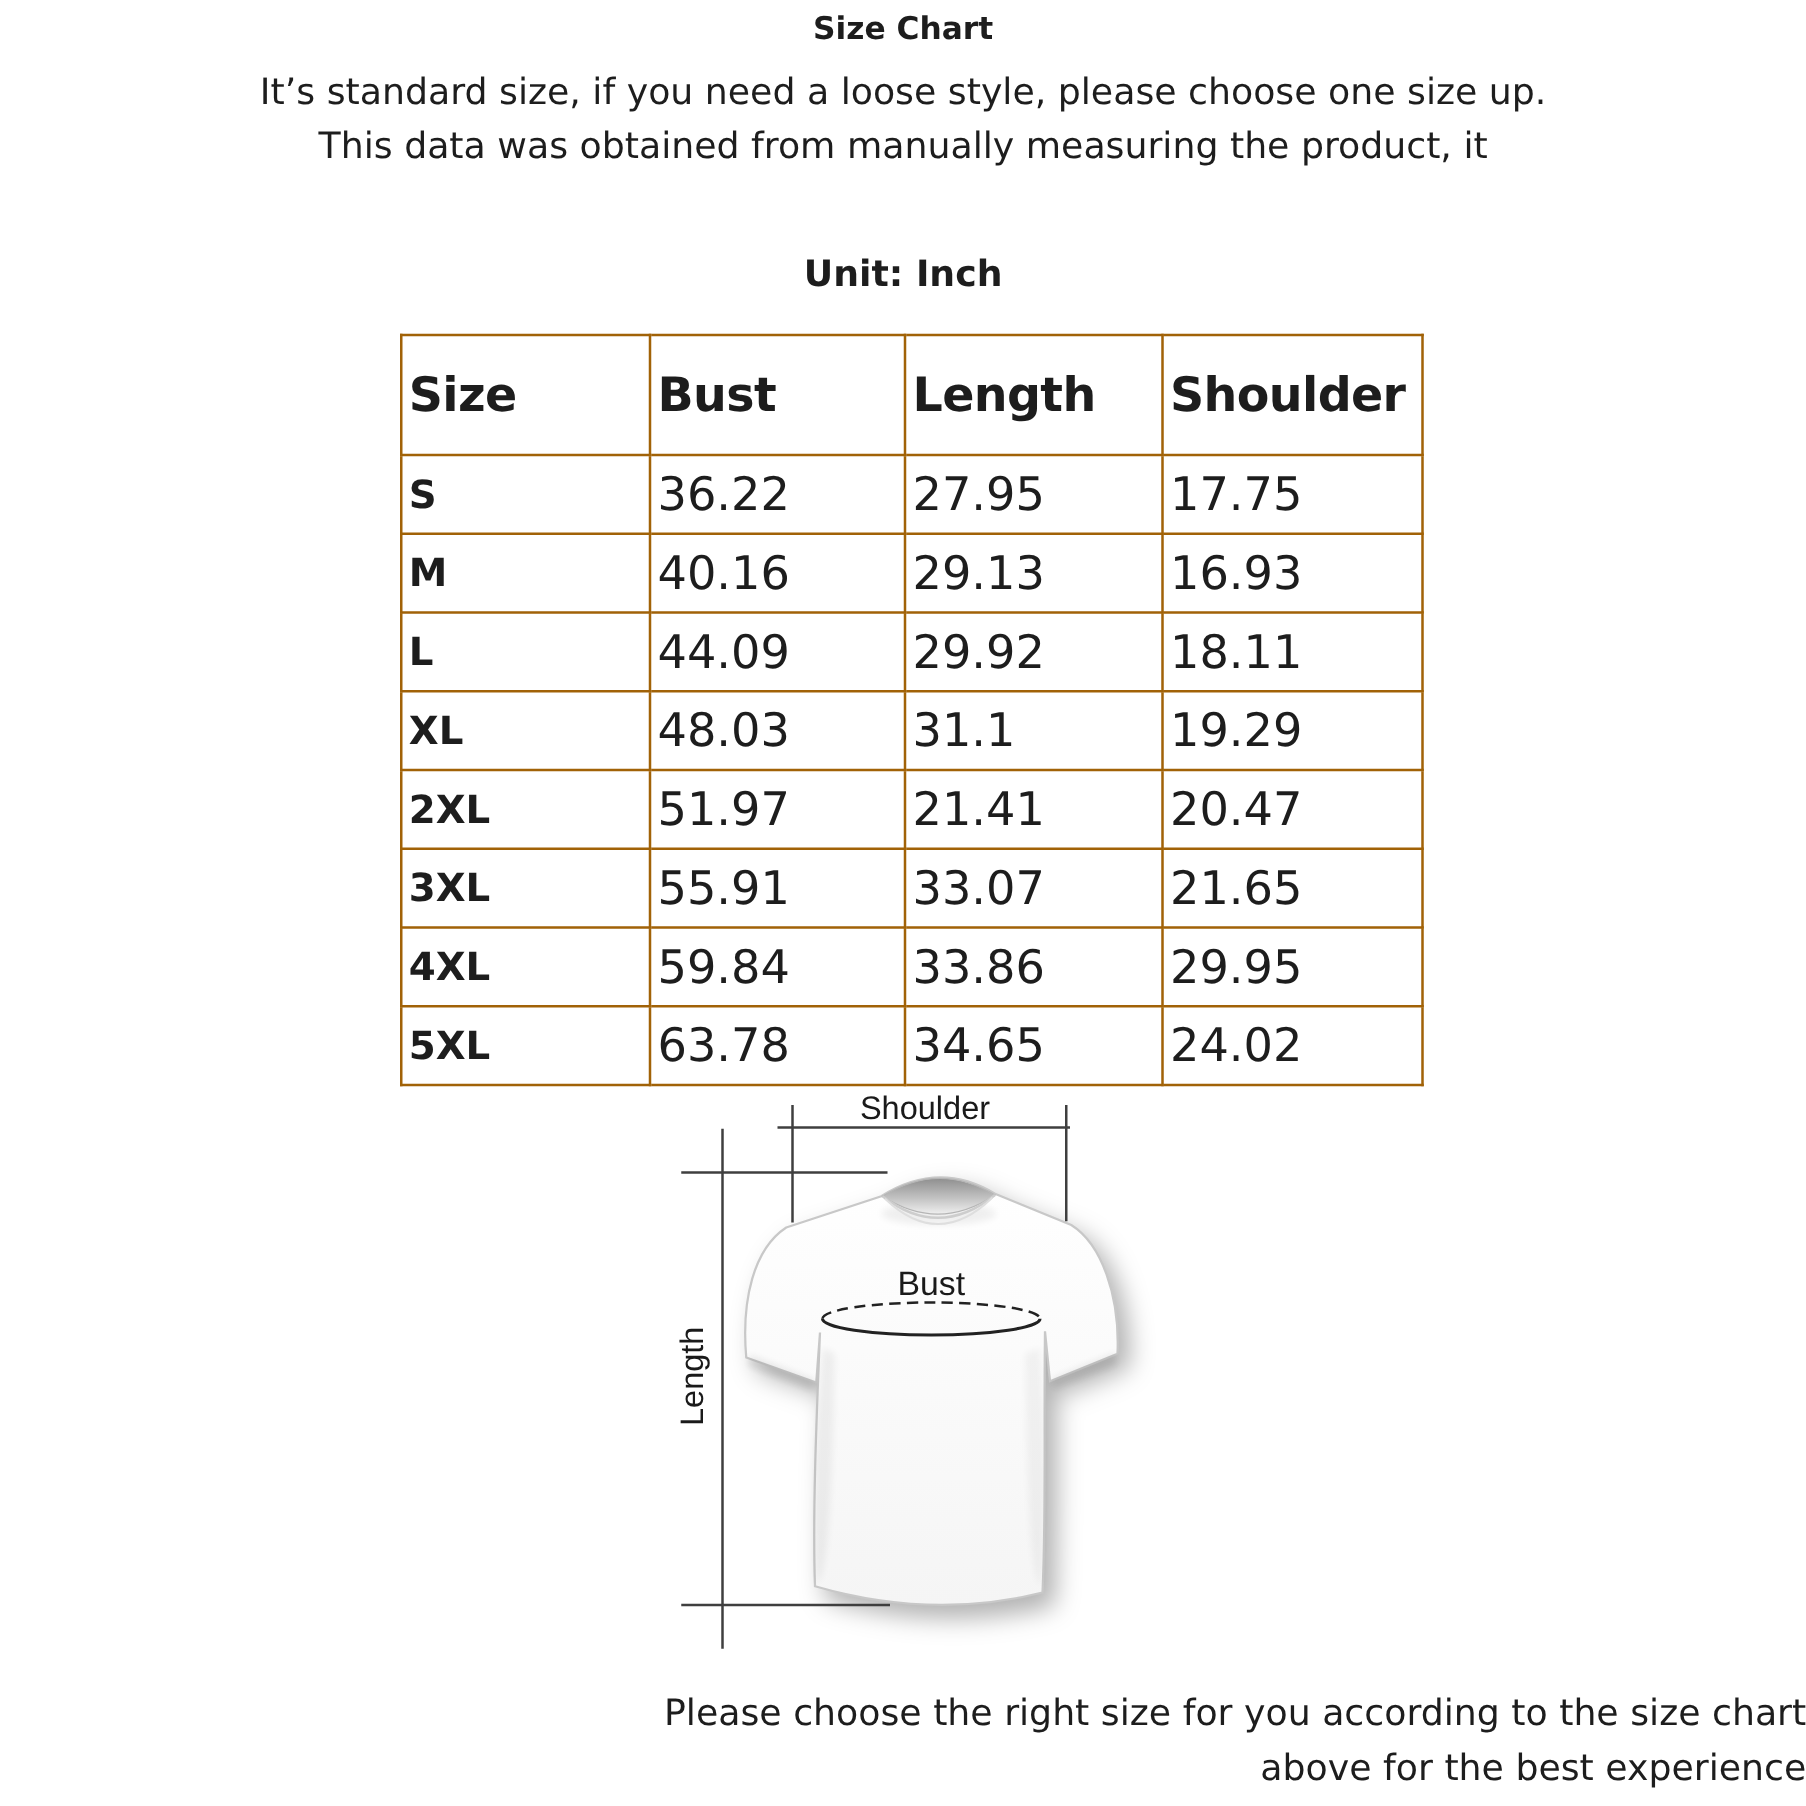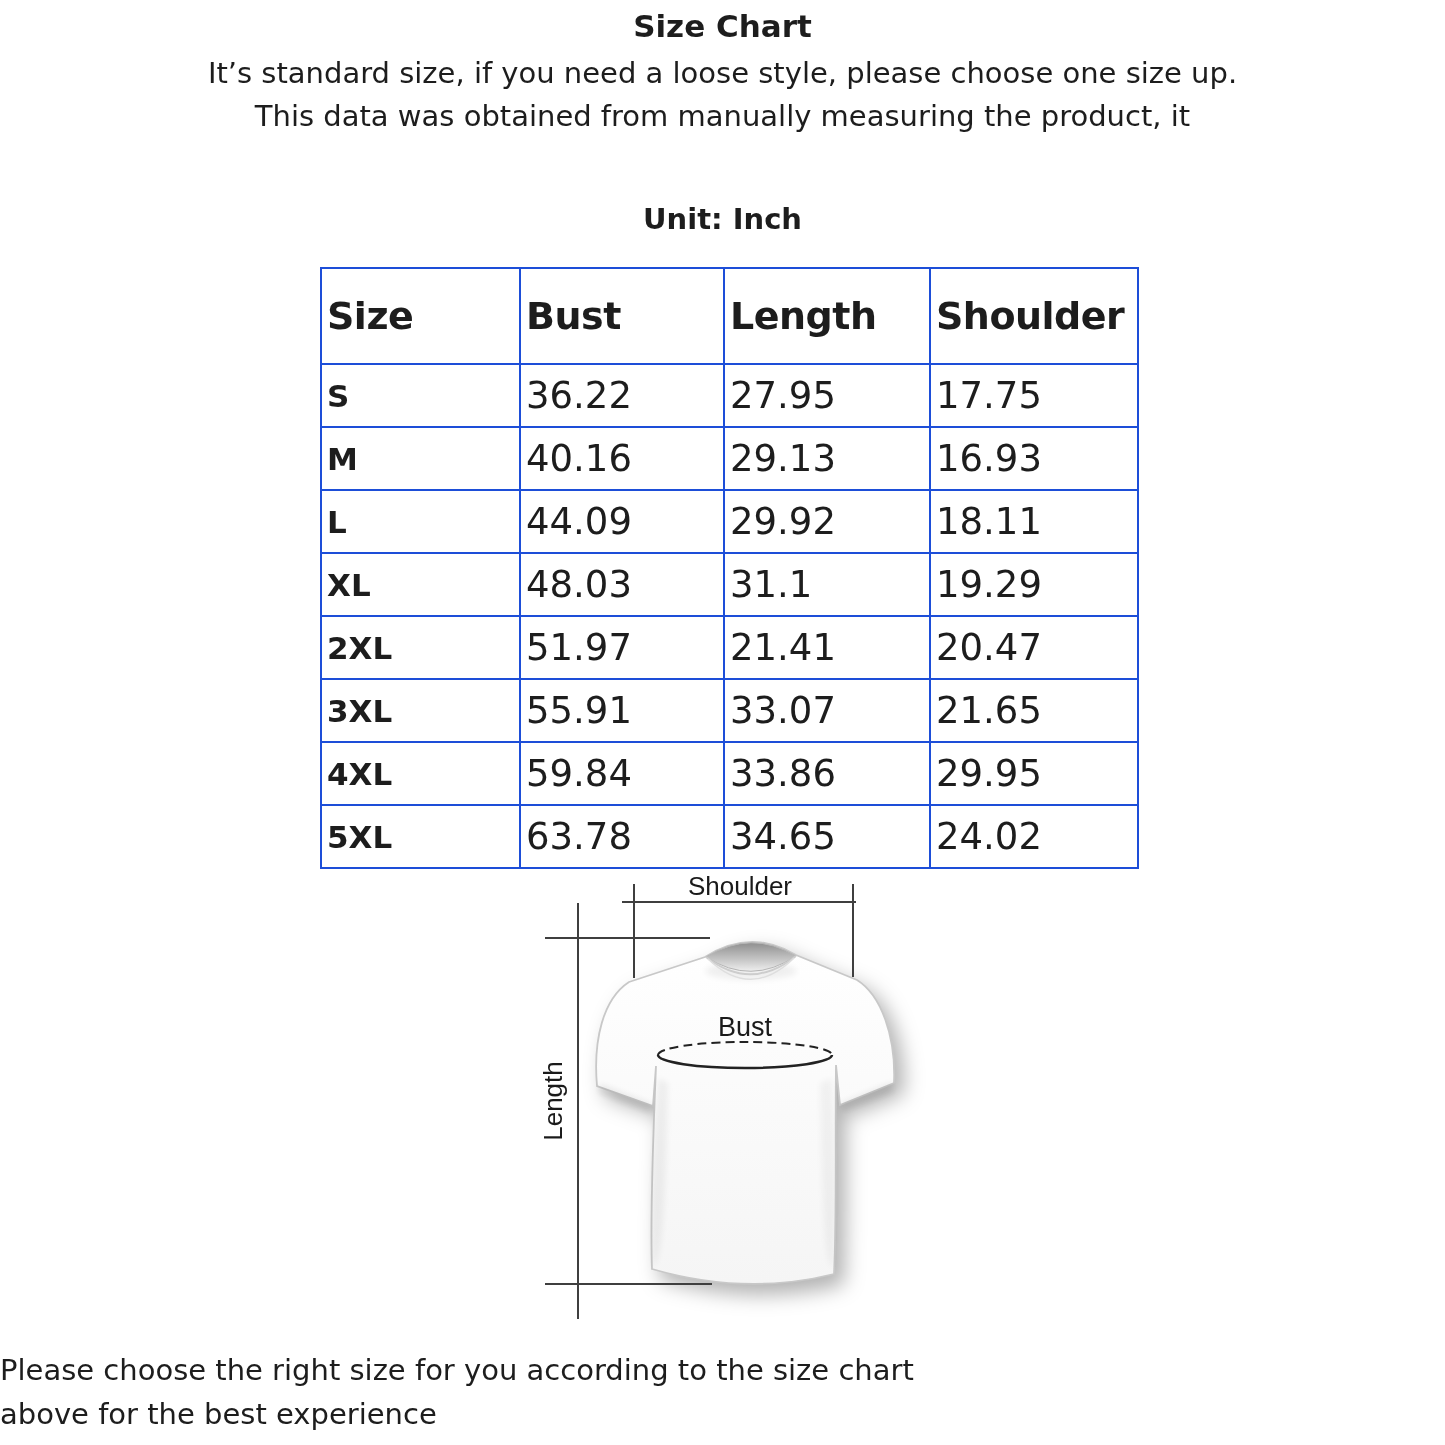--- a/index.html
+++ b/index.html
@@ -13,7 +13,7 @@
   }
   .title{
     position:absolute;top:8px;left:0;width:100%;
-    text-align:center;font-size:31px;font-weight:bold;
+    text-align:center;font-size:25px;font-weight:bold;
   }
   .intro{
     position:absolute;top:52px;left:0;width:100%;

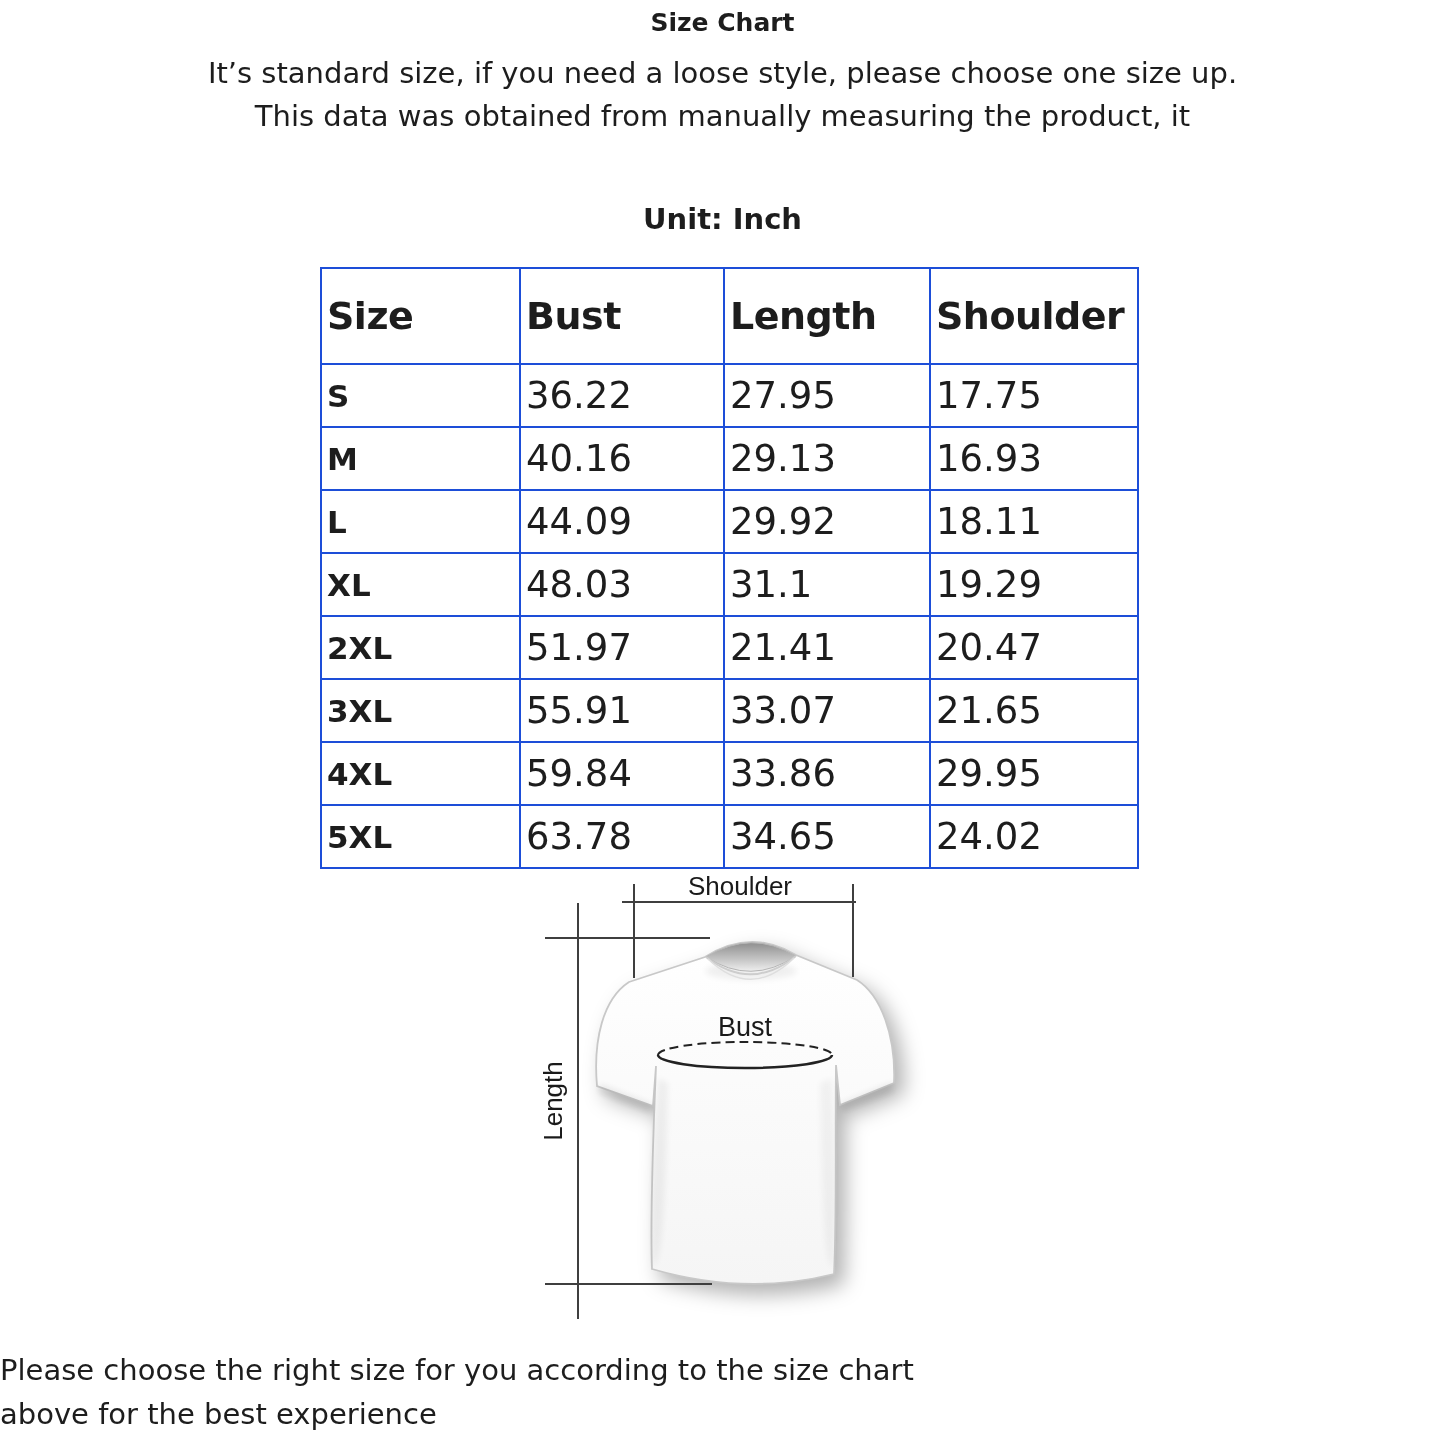--- a/index.html
+++ b/index.html
@@ -29,7 +29,7 @@
     background:#ffffff;
   }
   .size-table th,.size-table td{
-    border:2px solid #1d4ed8;
+    border:2px solid #a16207;
     padding:0 0 0 5px;
     text-align:left;vertical-align:middle;
     white-space:nowrap;overflow:visible;

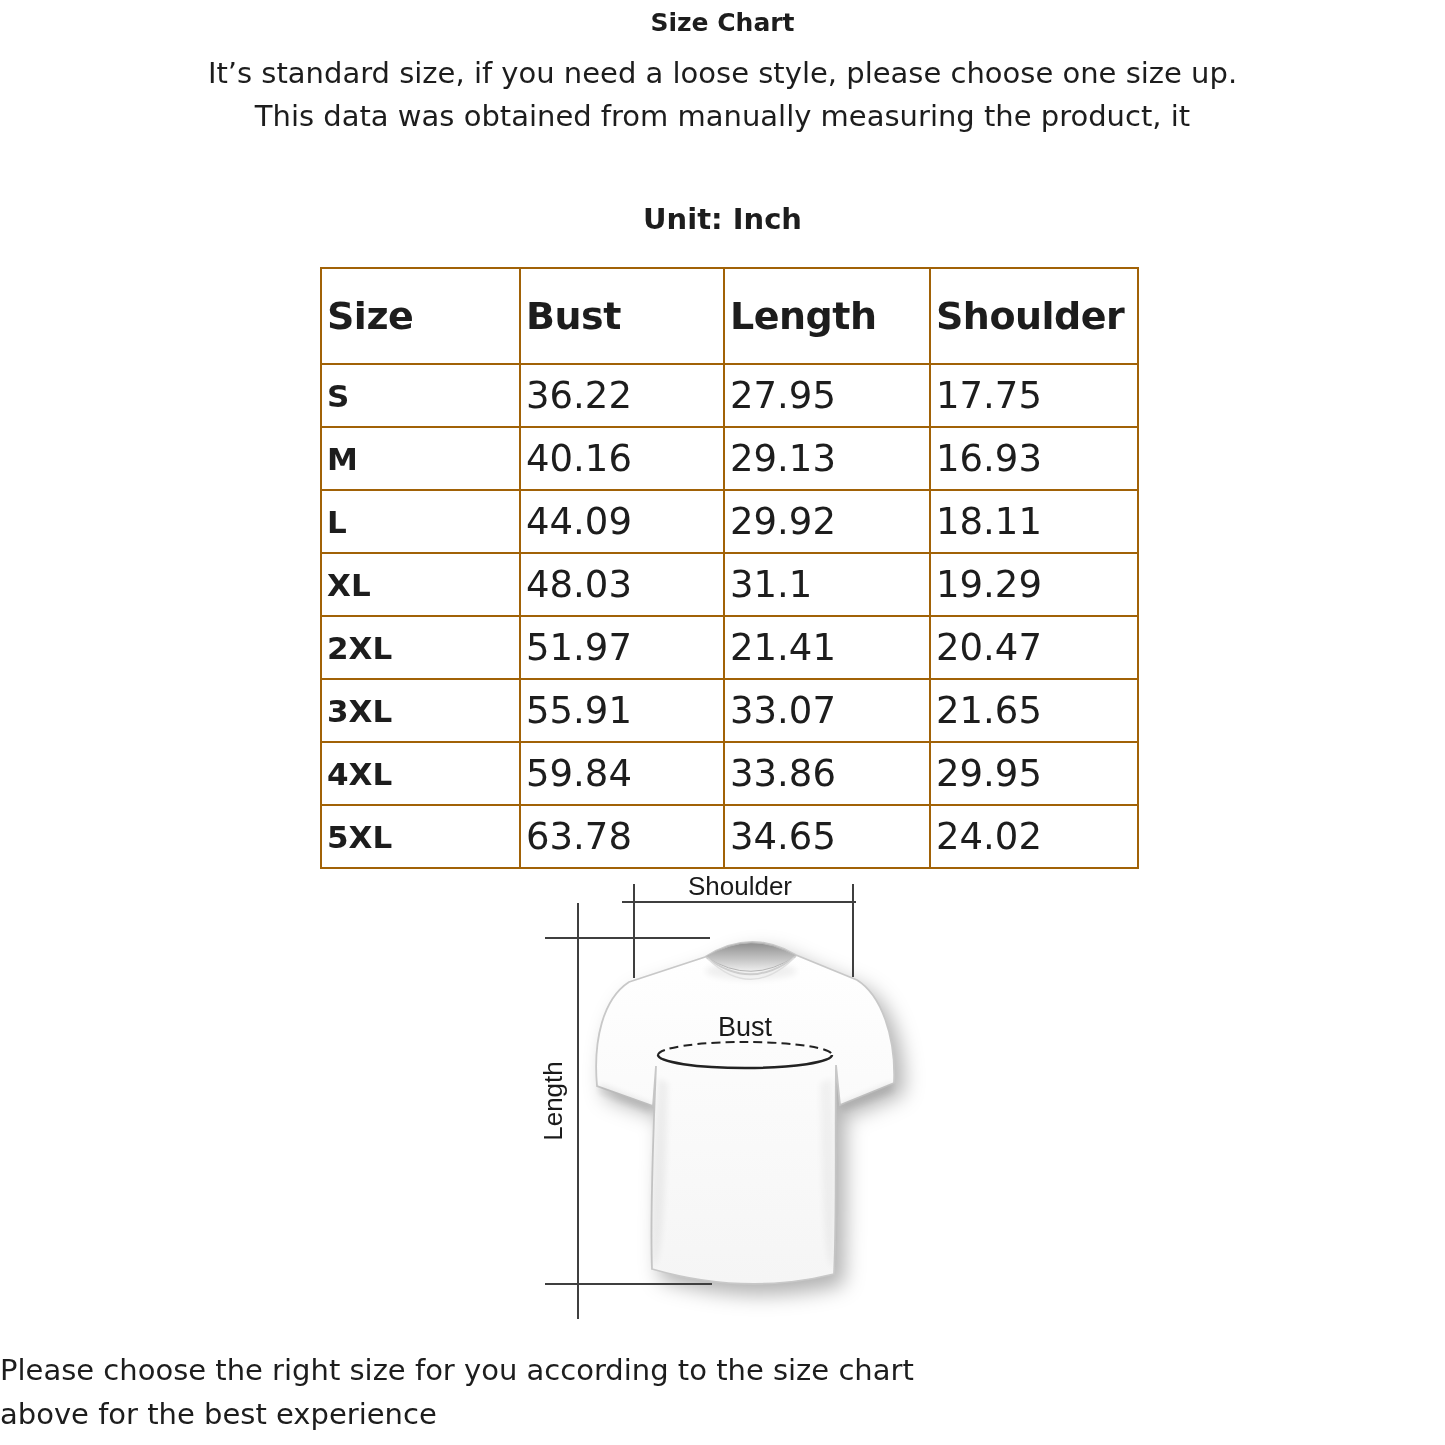--- a/index.html
+++ b/index.html
@@ -50,7 +50,7 @@
   }
   .footer{
     position:absolute;top:1348px;left:0;width:100%;
-    text-align:left;font-size:29px;line-height:44px;
+    text-align:right;font-size:29px;line-height:44px;
   }
 </style>
 </head>

